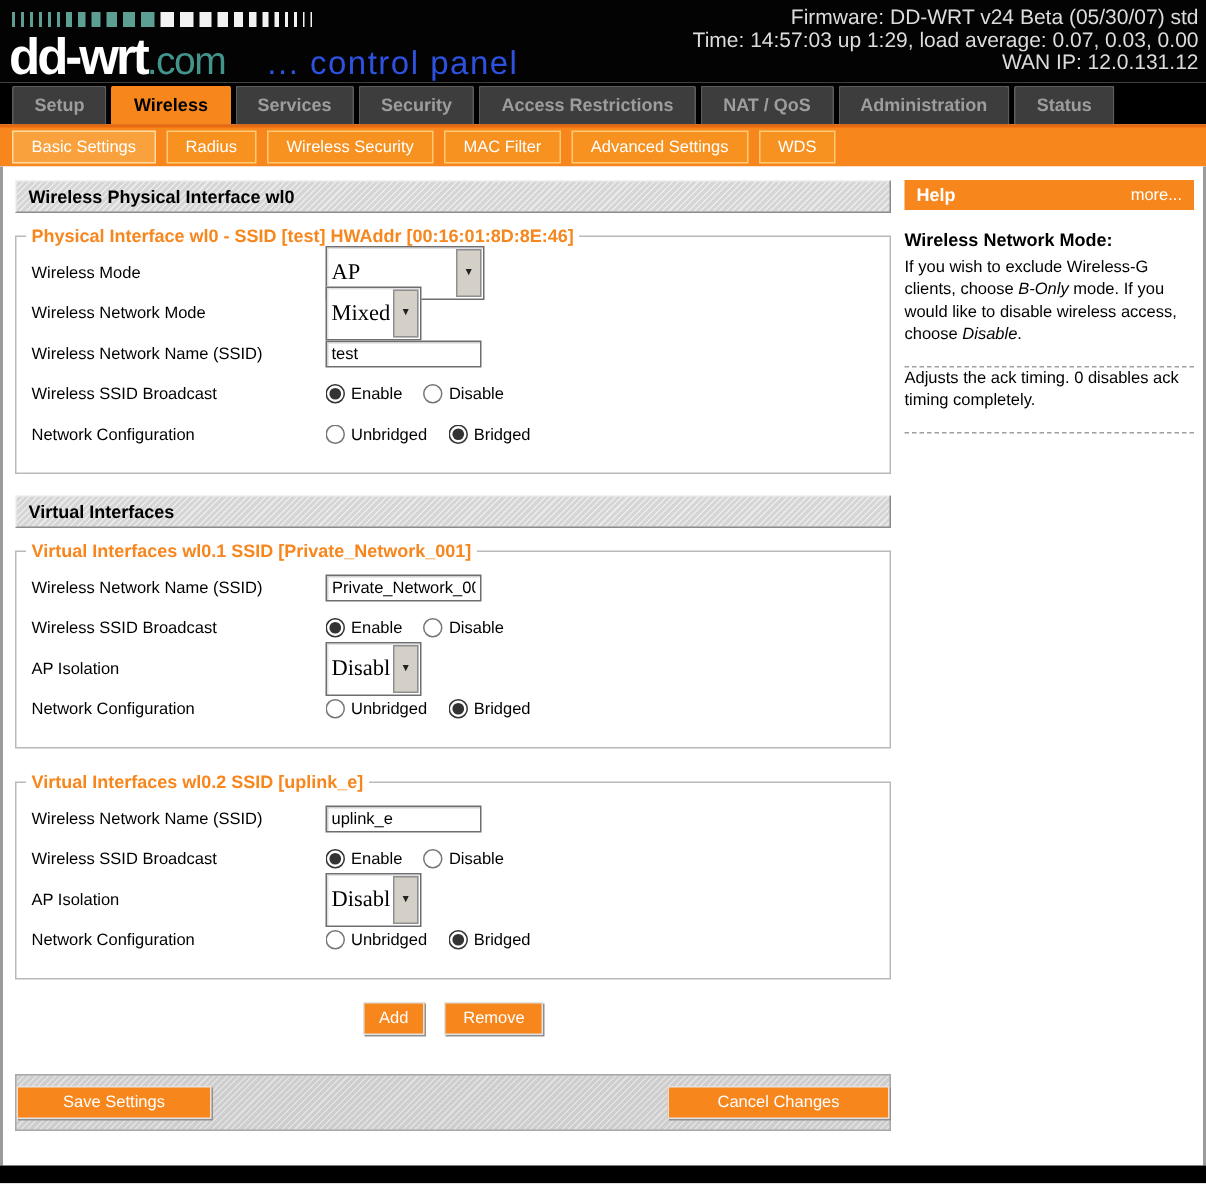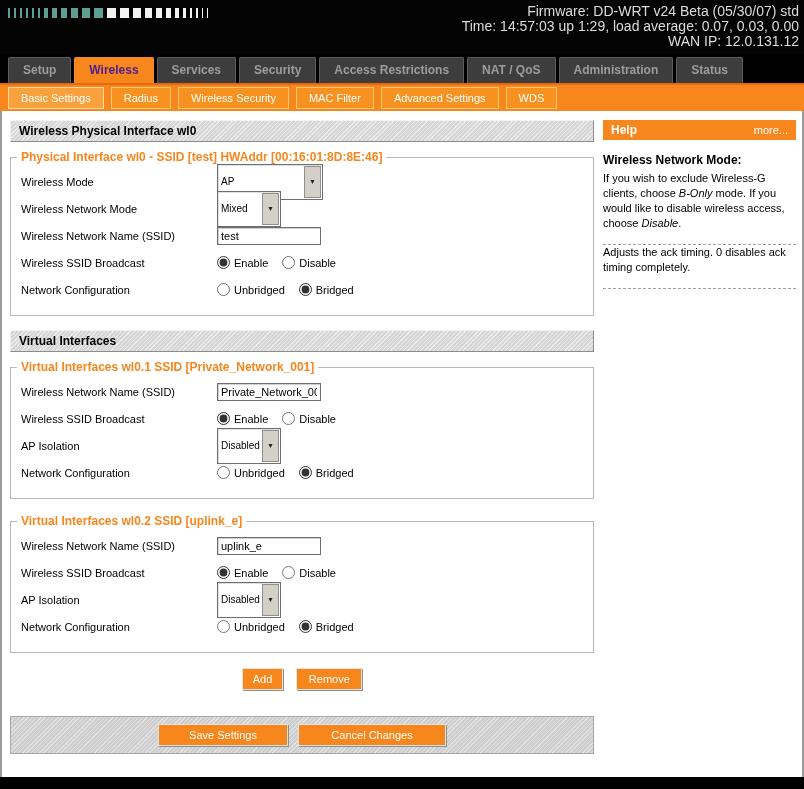--- a/index.html
+++ b/index.html
@@ -116,6 +116,9 @@
         <span class="w" style="width:1px"></span>
         <span class="w" style="width:1px"></span>
     </div>
+    <div class="logo">
+      <span class="nm">dd-wrt</span><span class="tld">.com</span><span class="tag">... control panel</span>
+    </div>
     <div class="hdr-info">
       <div>Firmware: DD-WRT v24 Beta (05/30/07) std</div>
       <div>Time: 14:57:03 up 1:29, load average: 0.07, 0.03, 0.00</div>

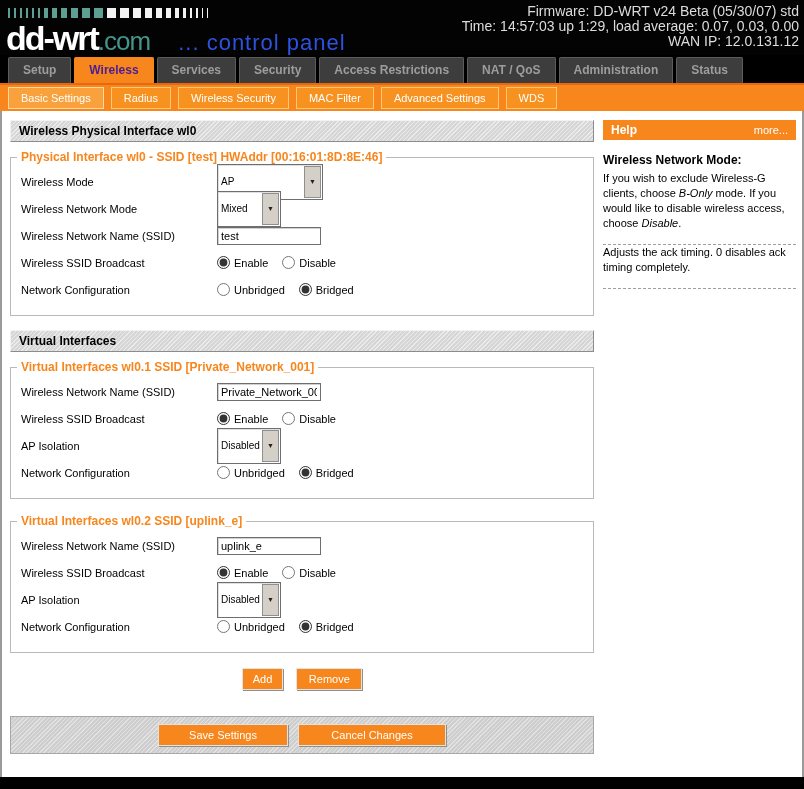--- a/index.html
+++ b/index.html
@@ -22,7 +22,7 @@
   .tabrow{height:28px;background:#000;display:flex;align-items:flex-end;padding-left:8px;flex:none;}
   .tab{background:#3d3d3d;border:1px solid #5c5c5c;border-bottom:none;border-radius:2px 2px 0 0;
        color:#9d9d9d;font-weight:bold;font-size:12px;padding:5px 14px 6px;margin-right:3px;cursor:pointer;}
-  .tab.active{background:#f7861d;border-color:#f7861d;color:#4c1d95;}
+  .tab.active{background:#f7861d;border-color:#f7861d;color:#000000;}
 
   
   .subnav{height:28px;background:#f7861d;border-top:2px solid #e7680f;display:flex;align-items:center;

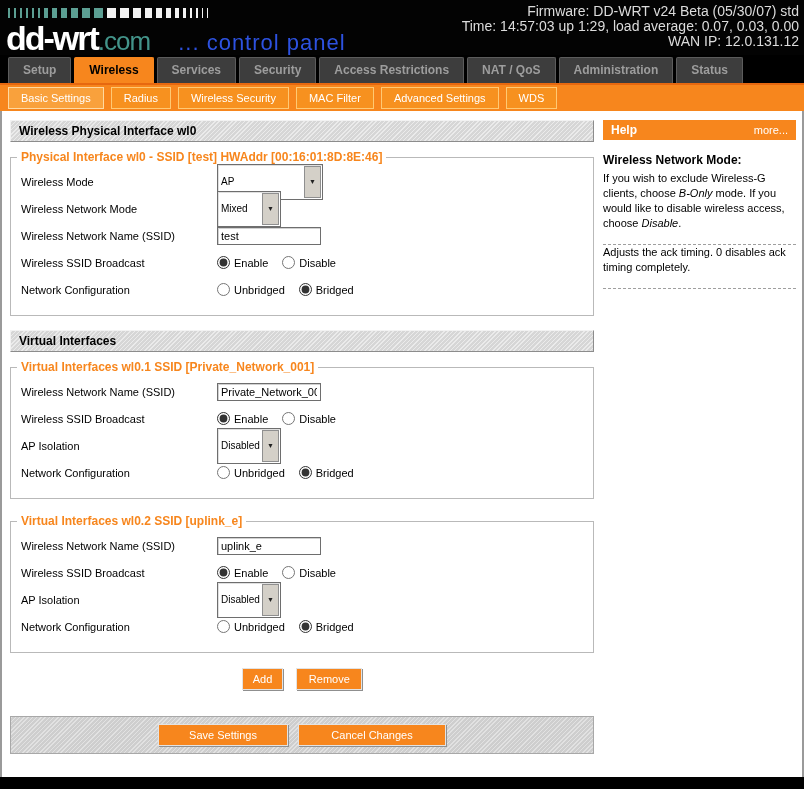--- a/index.html
+++ b/index.html
@@ -50,7 +50,7 @@
         font-family:inherit;font-size:11px;padding:1px 3px;}
   .selwrap{position:relative;display:inline-block;}
   .selwrap select{appearance:none;-webkit-appearance:none;border:1px solid #6e6e6e;background:#fff;
-        box-shadow:inset 1px 1px 0 rgba(0,0,0,.12);font-family:Liberation Sans, sans-serif;font-size:10px;
+        box-shadow:inset 1px 1px 0 rgba(0,0,0,.12);font-family:Liberation Serif, serif;font-size:15px;
         height:36px;padding:1px 20px 1px 3px;width:100%;}
   .selwrap::after{content:"▼";position:absolute;right:2px;top:2px;bottom:2px;width:15px;background:#d4d0c8;
         border:1px solid #8f8f8f;display:flex;align-items:center;justify-content:center;

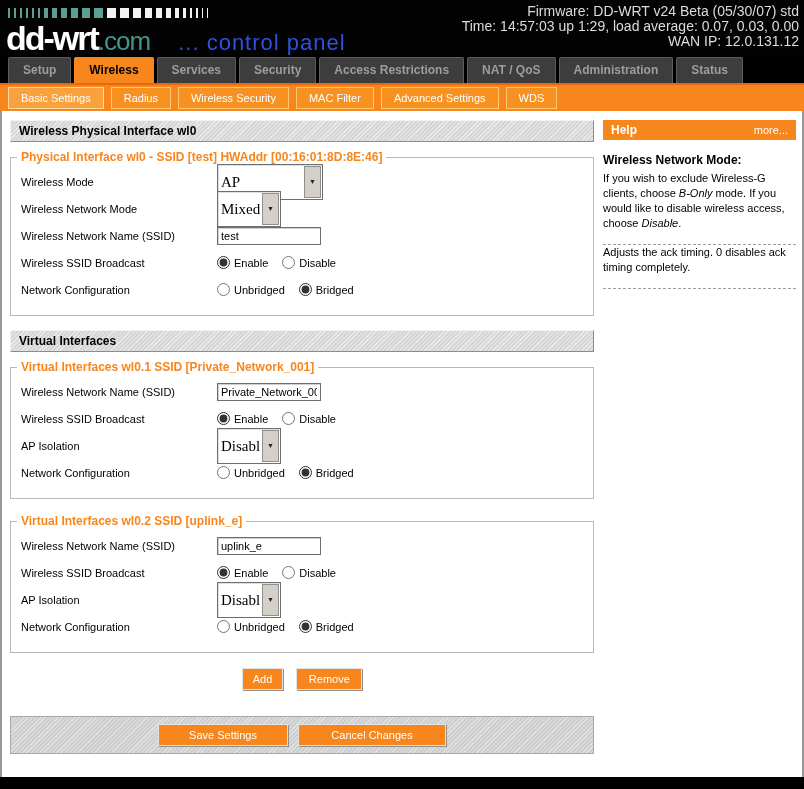--- a/index.html
+++ b/index.html
@@ -69,7 +69,7 @@
 
   .footbar{margin-top:26px;height:38px;background:#cecece;
         background-image:repeating-linear-gradient(135deg,rgba(255,255,255,.4) 0 1px,transparent 1px 3px);
-        border:1px solid #a8a8a8;display:flex;align-items:center;justify-content:center;}
+        border:1px solid #a8a8a8;display:flex;align-items:center;justify-content:space-between;}
   .btn-save{min-width:130px;margin-right:10px;} .btn-cancel{min-width:148px;}
 
   

